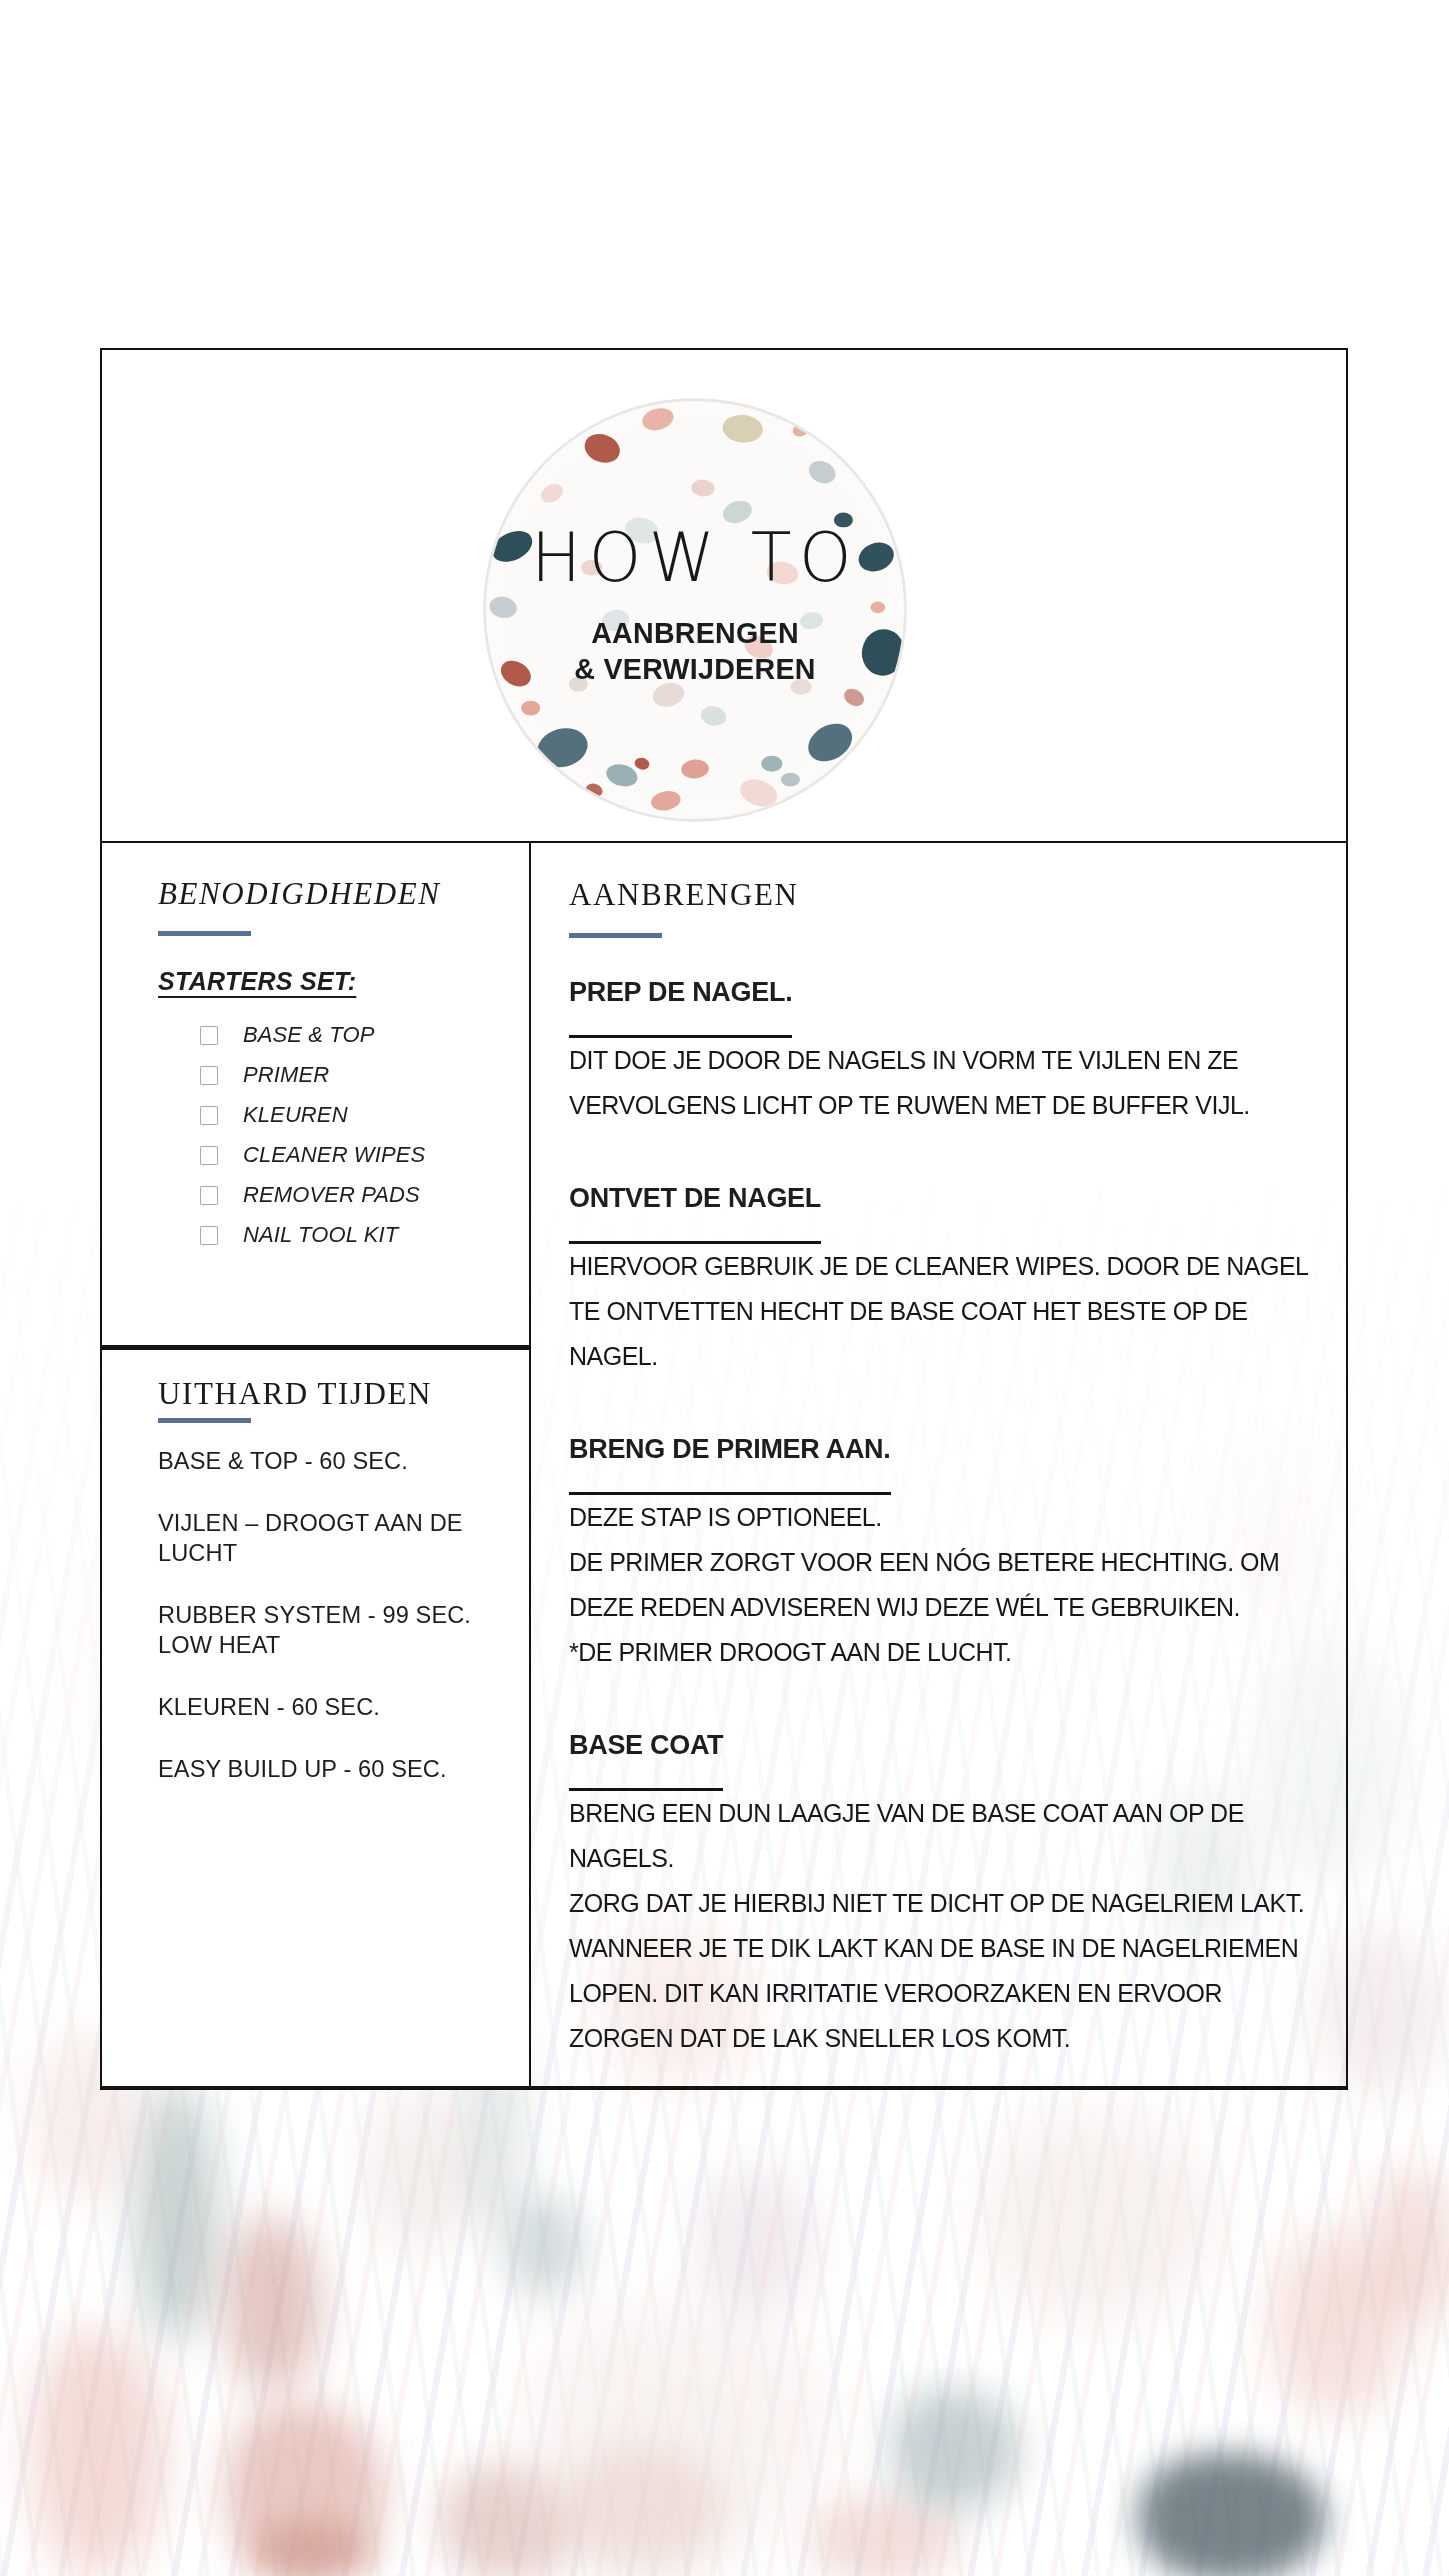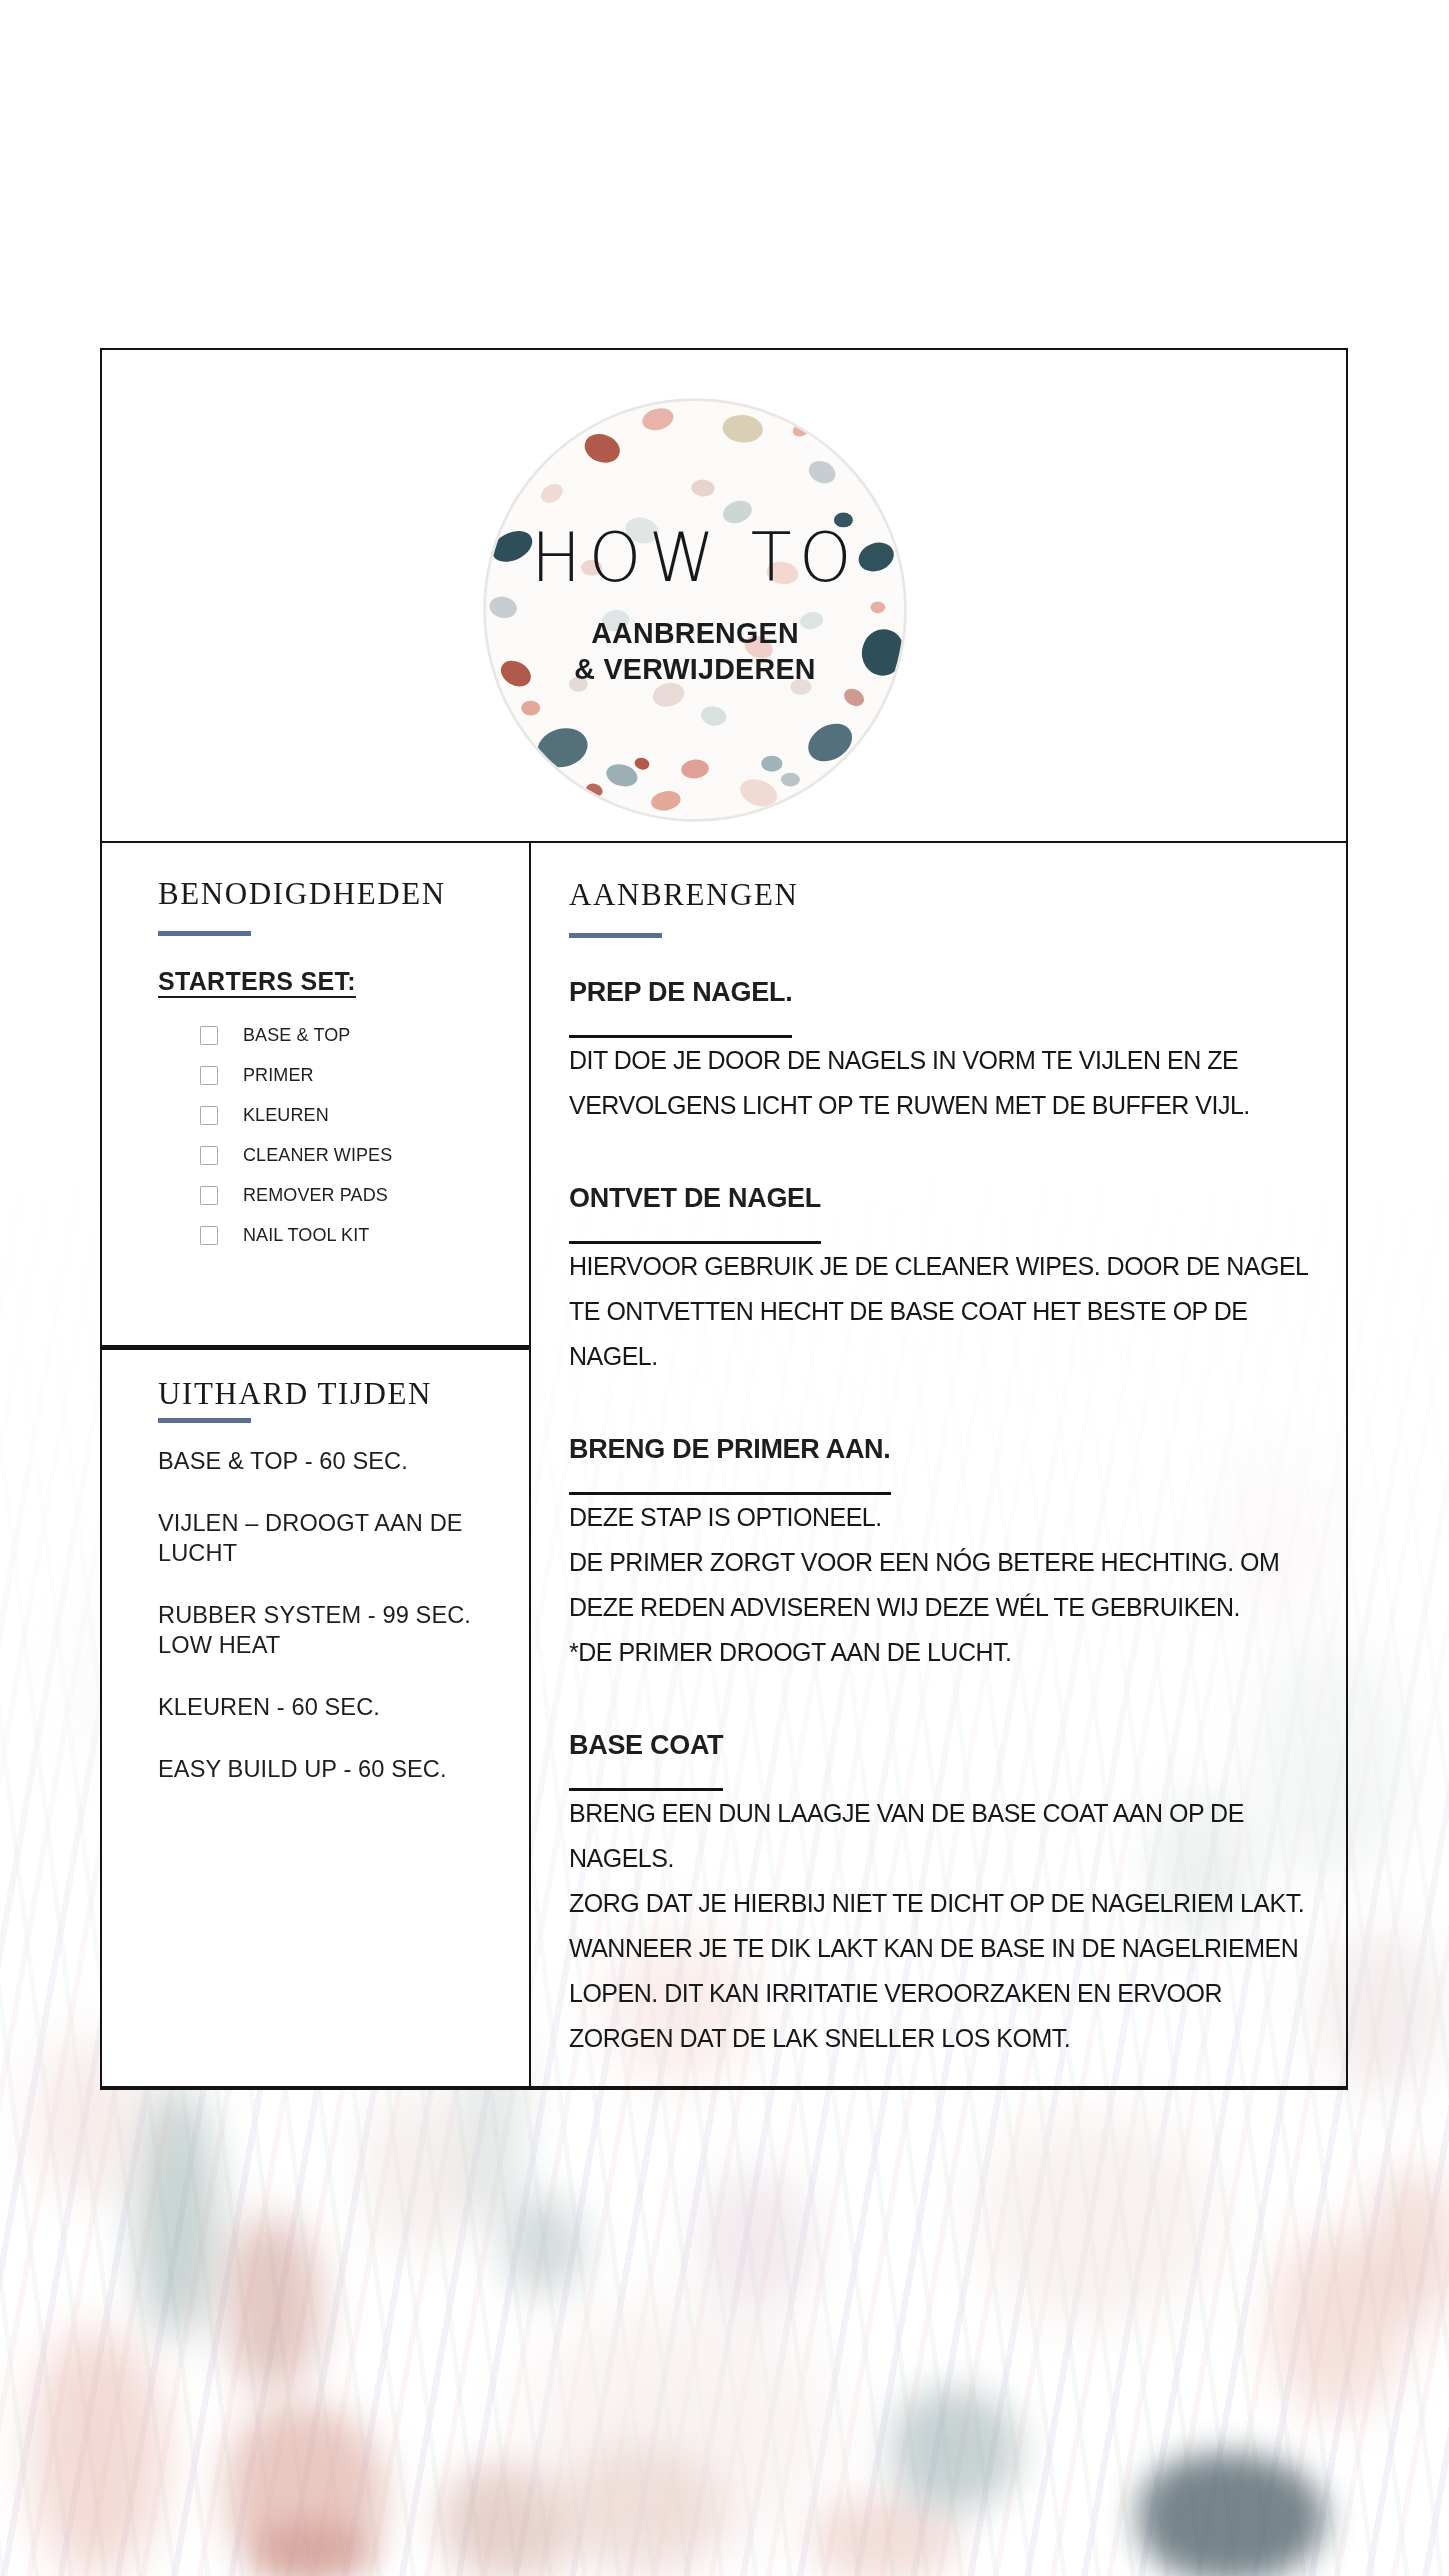--- a/index.html
+++ b/index.html
@@ -36,7 +36,7 @@
   .accent-bar{width:93px;height:4.8px;background:#5a6f96;}
 
   
-  #left-box1 .inner{padding:35px 21.5px 0 56px;}
+  #left-box1 .inner{padding:35px 21.5px 0 56px;font-style:italic;}
   #left-box1 .accent-bar{margin-top:20.4px;}
   .list-title{margin-top:31px;font-size:25px;font-weight:700;letter-spacing:0.3px;
               text-decoration:underline;text-decoration-thickness:2.1px;text-underline-offset:6.4px;}

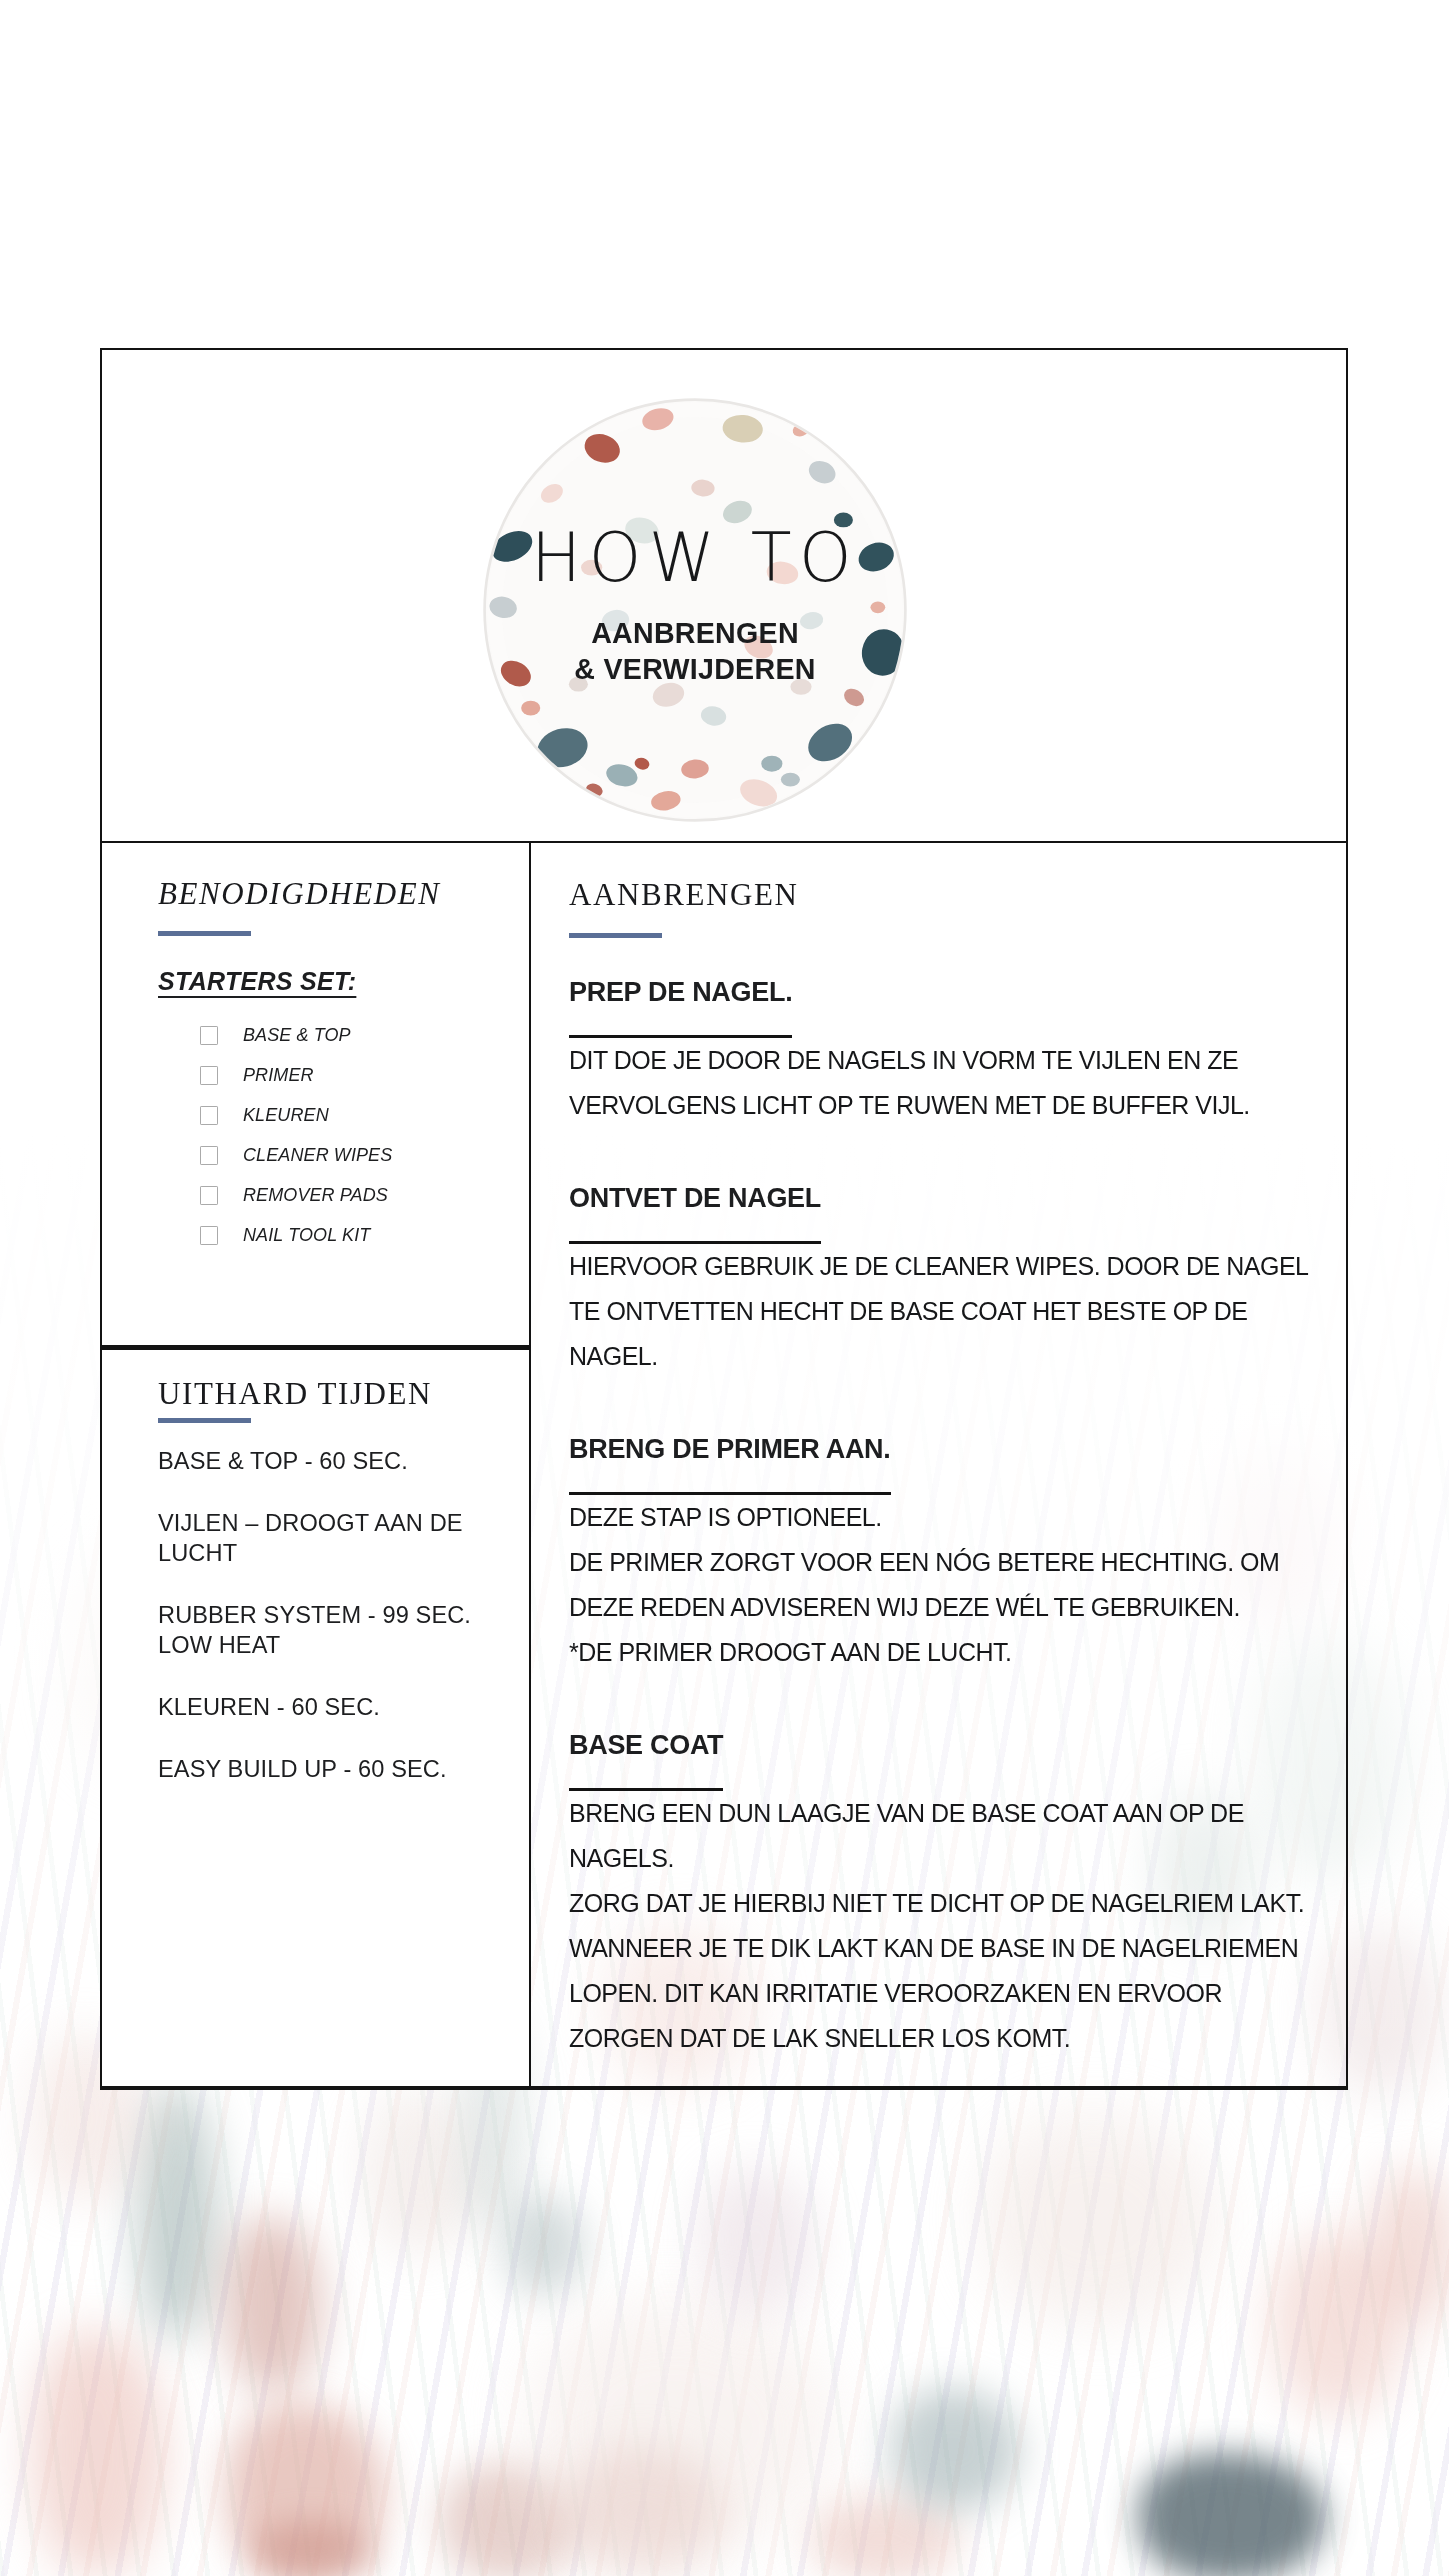--- a/index.html
+++ b/index.html
@@ -44,7 +44,7 @@
   .check-item{display:flex;align-items:center;height:40px;}
   .checkbox{flex:0 0 auto;width:16px;height:17px;border:1.6px solid #aaaaaa;border-radius:1.1px;
             margin-left:42px;margin-right:25px;background:#ffffff;}
-  .check-label{font-size:18px;letter-spacing:0.1px;}
+  .check-label{font-size:22px;letter-spacing:0.1px;}
 
   
   #left-box2 .inner{padding:28px 38px 0 56px;}

